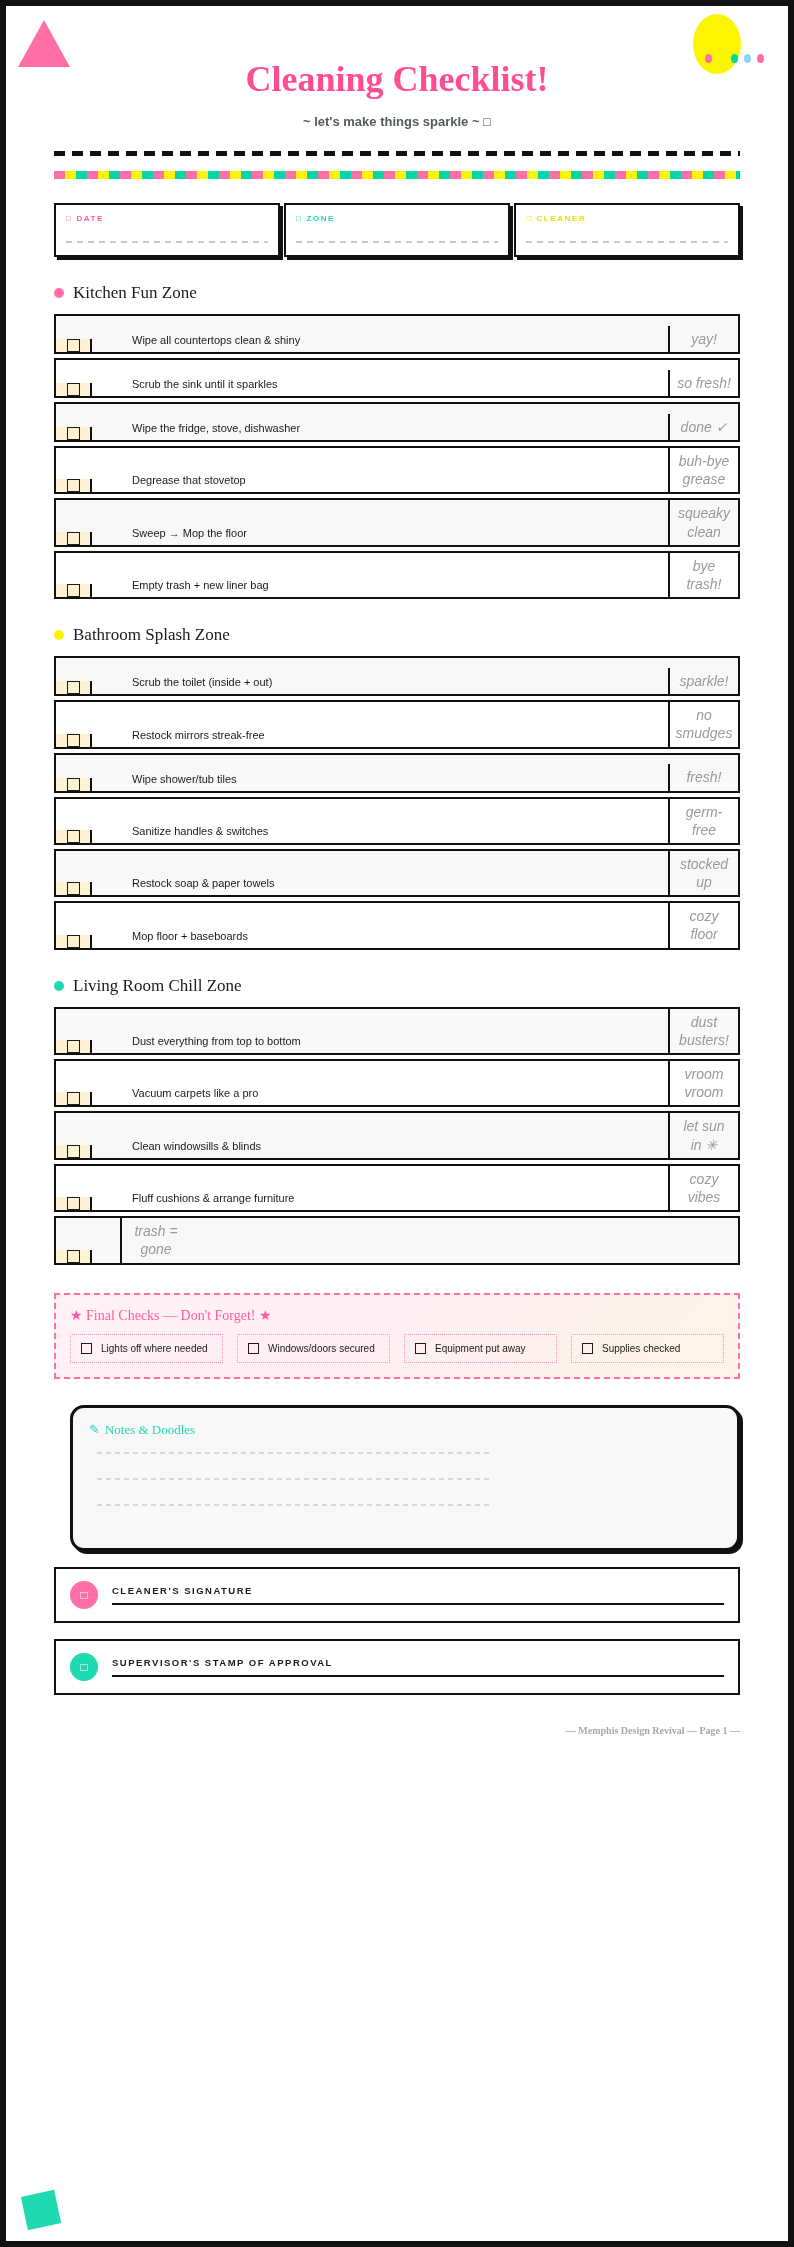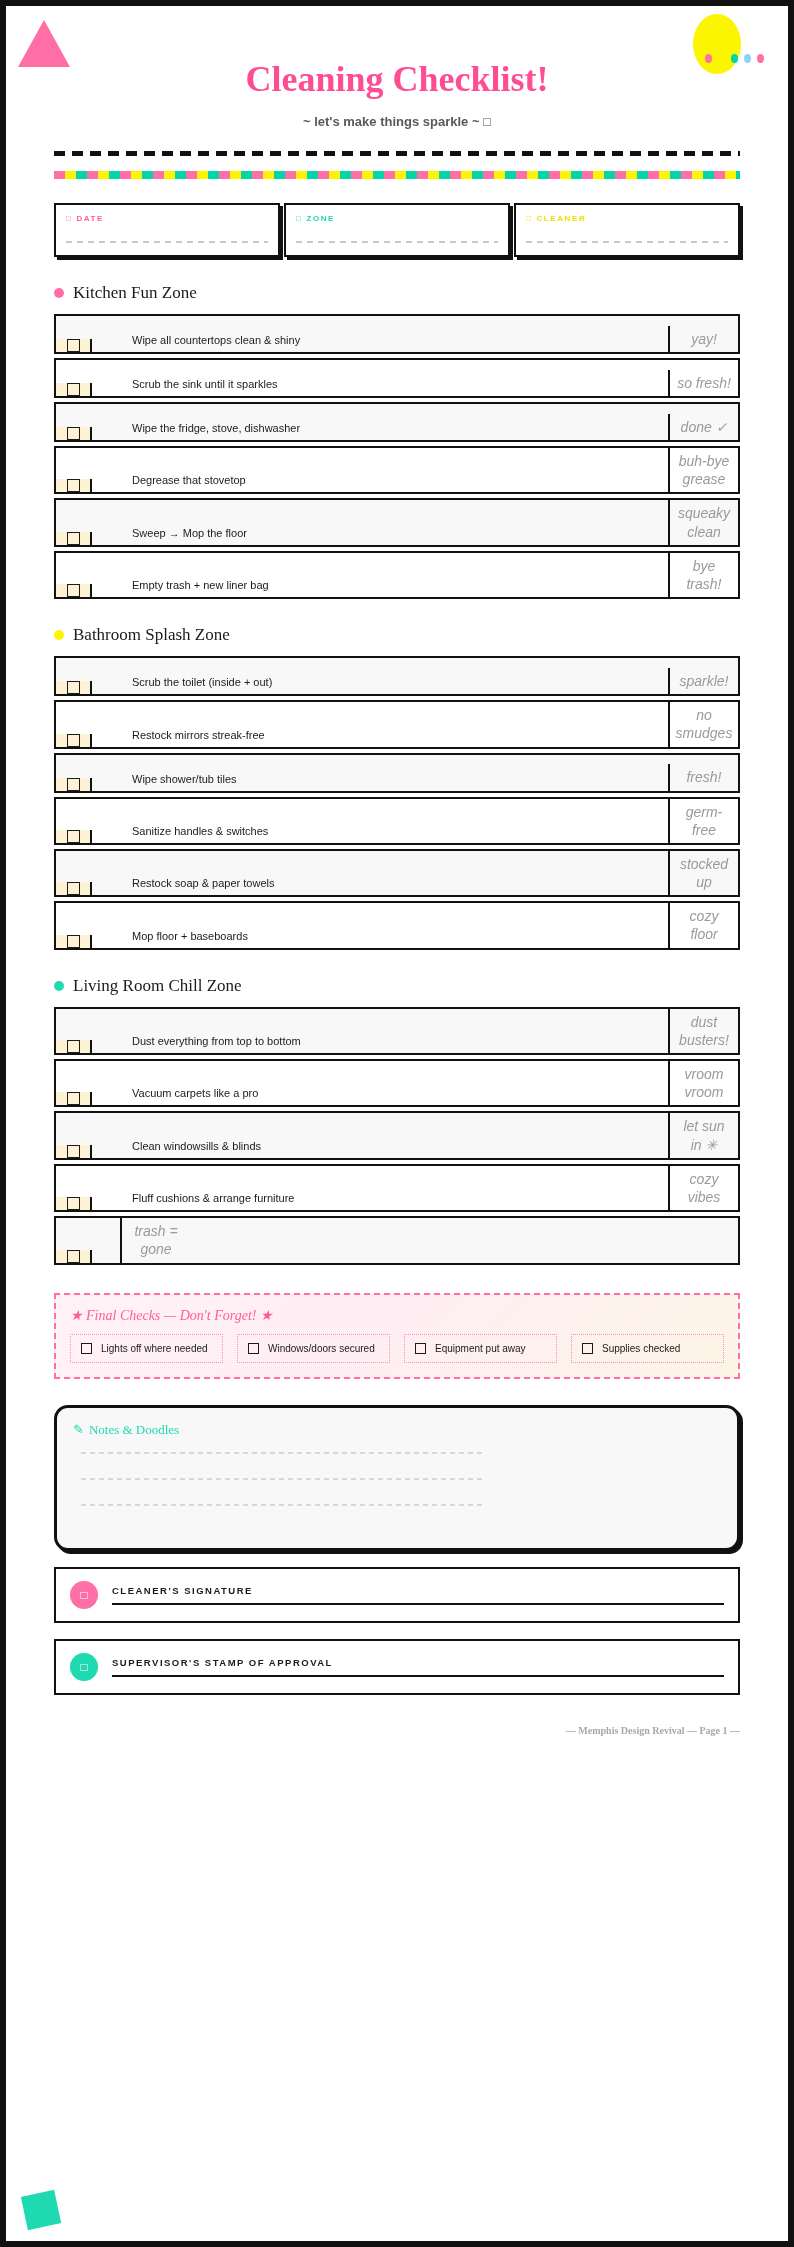--- a/index.html
+++ b/index.html
@@ -201,7 +201,6 @@
     font-size: 14px;
     color: #ff5c9d;
     margin-bottom: 10px;
-    font-style: italic;
   }
   .final-grid {
     display: grid;

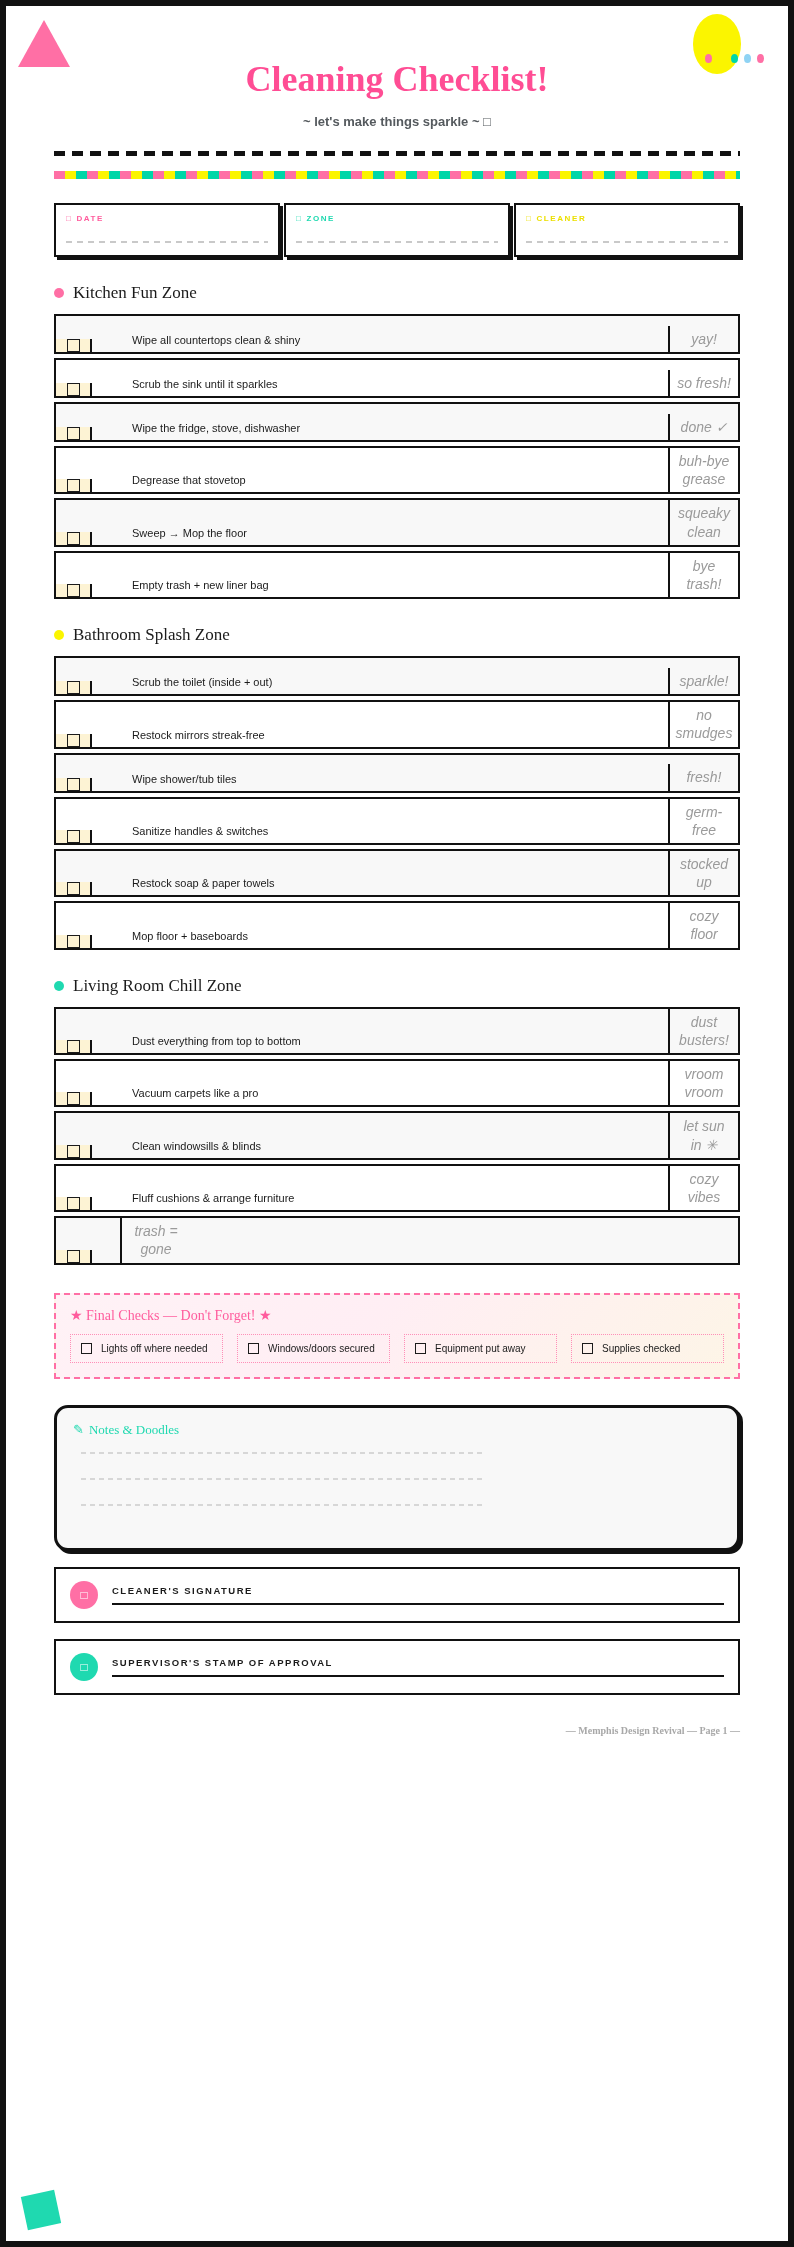--- a/index.html
+++ b/index.html
@@ -220,7 +220,7 @@
 
   
   .notes-box {
-    margin: 26px 48px 0 48px;
+    margin: 26px 48px 0 64px;
     border: 3px solid #111111;
     border-radius: 14px;
     background: #f8f8f8;

